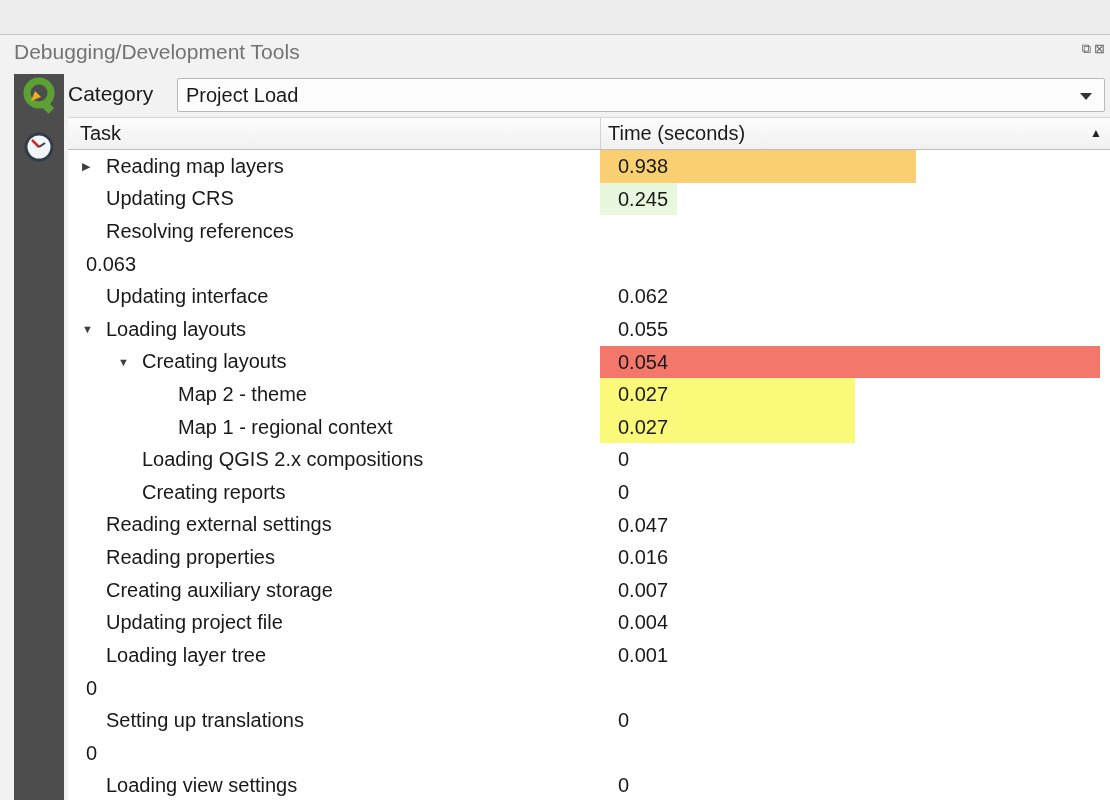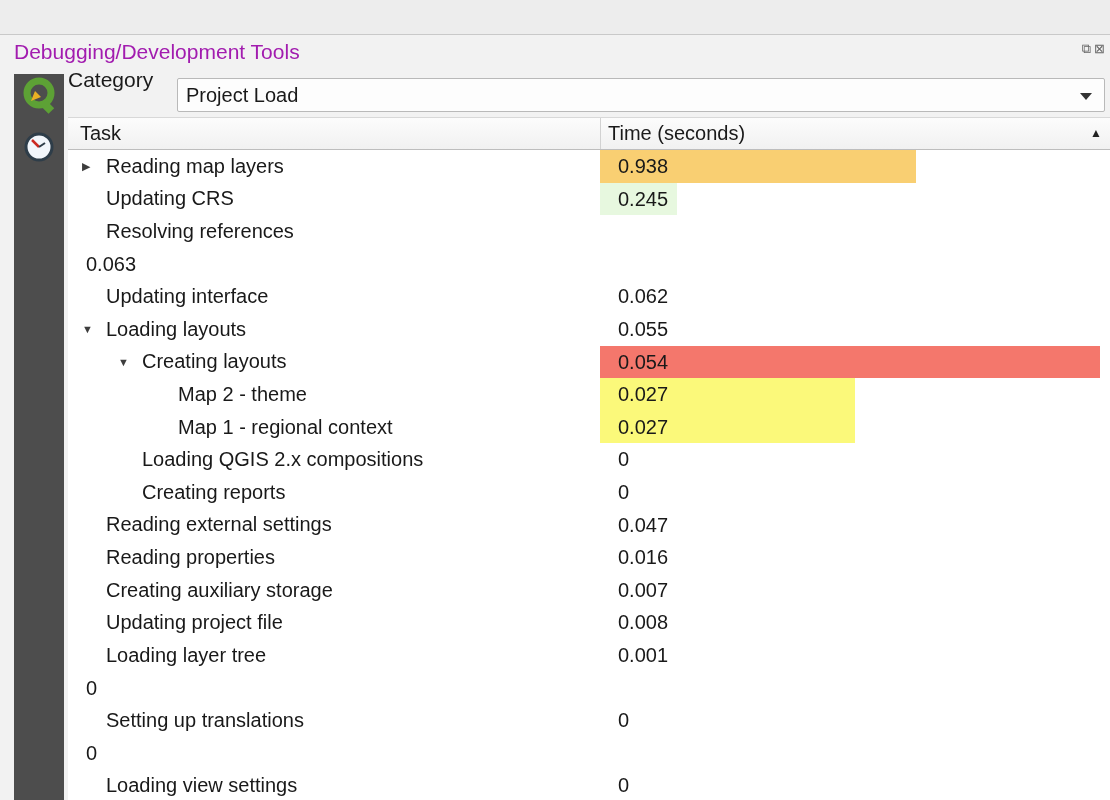--- a/index.html
+++ b/index.html
@@ -12,7 +12,7 @@
     background:#f2f2f2; border-top:1px solid #c9c9c9; }
 
   
-  .title { position:absolute; left:14px; top:40px; font-size:21px; color:#a21caf; }
+  .title { position:absolute; left:14px; top:40px; font-size:21px; color:#737373; }
   .win-icons { position:absolute; right:5px; top:42px; display:flex; gap:3px;
     color:#666; font-size:13px; line-height:13px; }
   .win-icons span { cursor:default; }

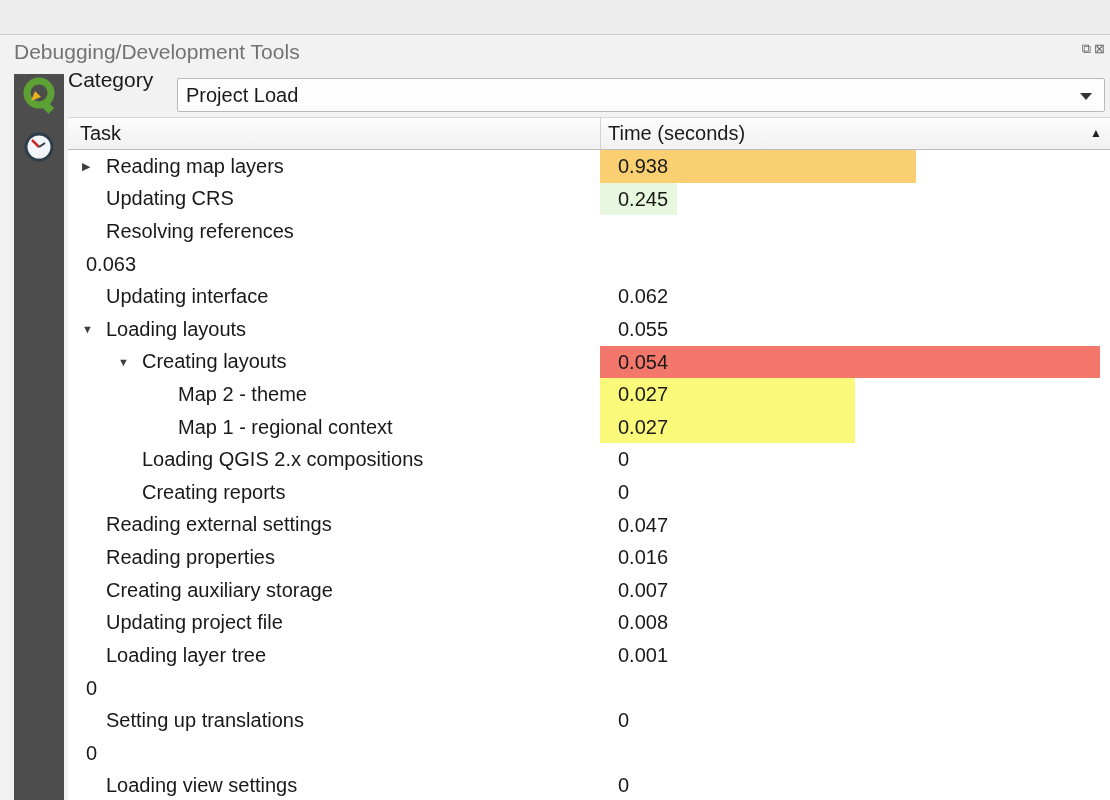--- a/index.html
+++ b/index.html
@@ -18,7 +18,7 @@
   .win-icons span { cursor:default; }
 
   
-  .cat-label { position:absolute; left:68px; top:68px; font-size:21px; color:#1a1a1a; }
+  .cat-label { position:absolute; left:68px; top:82px; font-size:21px; color:#1a1a1a; }
   .combo { position:absolute; left:177px; top:78px; right:5px; height:34px;
     background:#fdfdfd; border:1px solid #b9b9b9; border-radius:2px; }
   .combo-text { position:absolute; left:8px; top:0; line-height:32px; font-size:20px; color:#1a1a1a; }

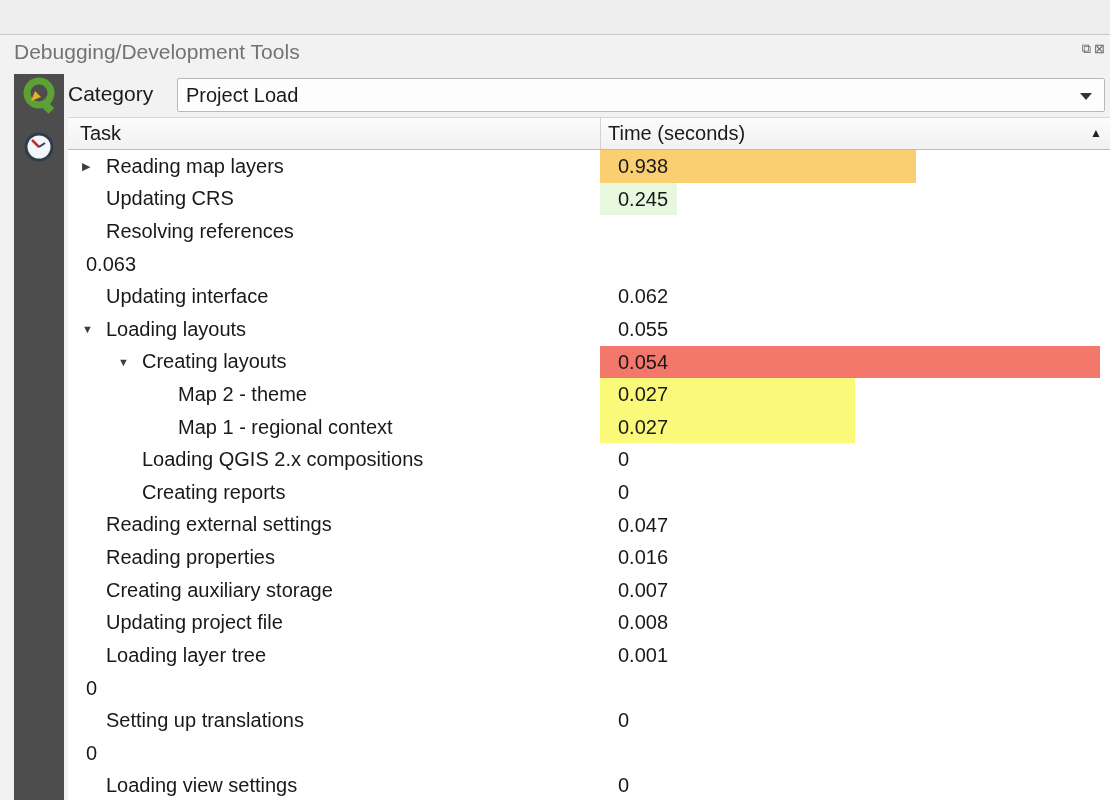--- a/index.html
+++ b/index.html
@@ -251,7 +251,7 @@
     </div>
     <div class="cell-time">
       <div class="bar"></div>
-      <span class="time-label">0.008</span>
+      <span class="time-label">0.004</span>
     </div>
   </div>
 

